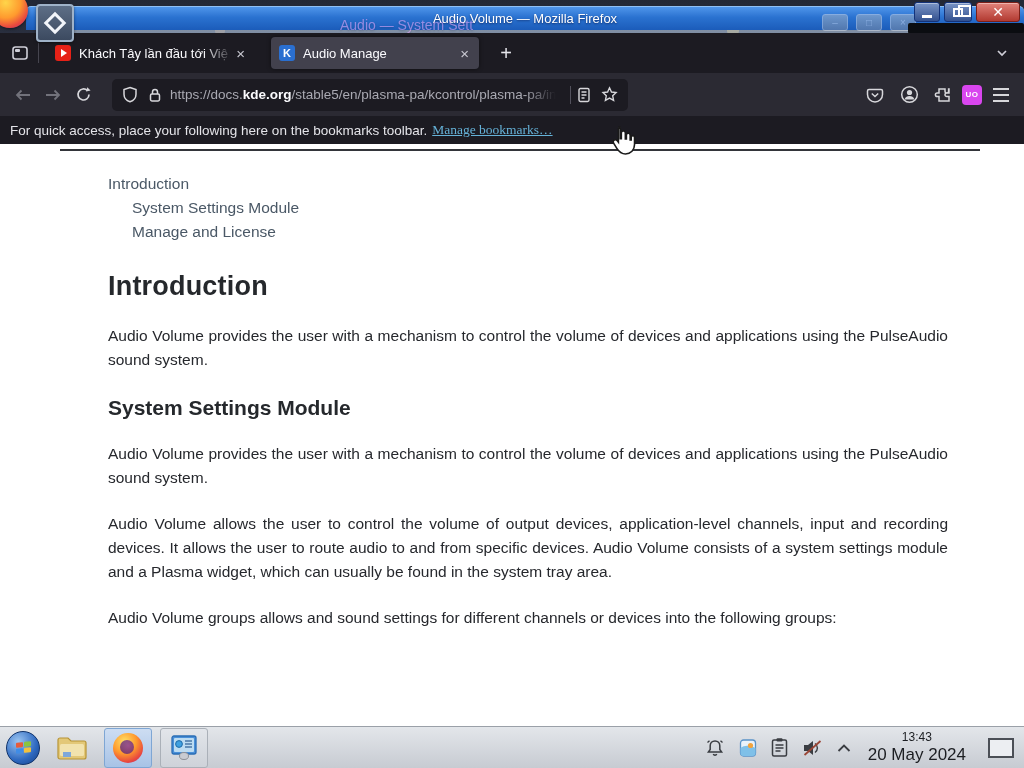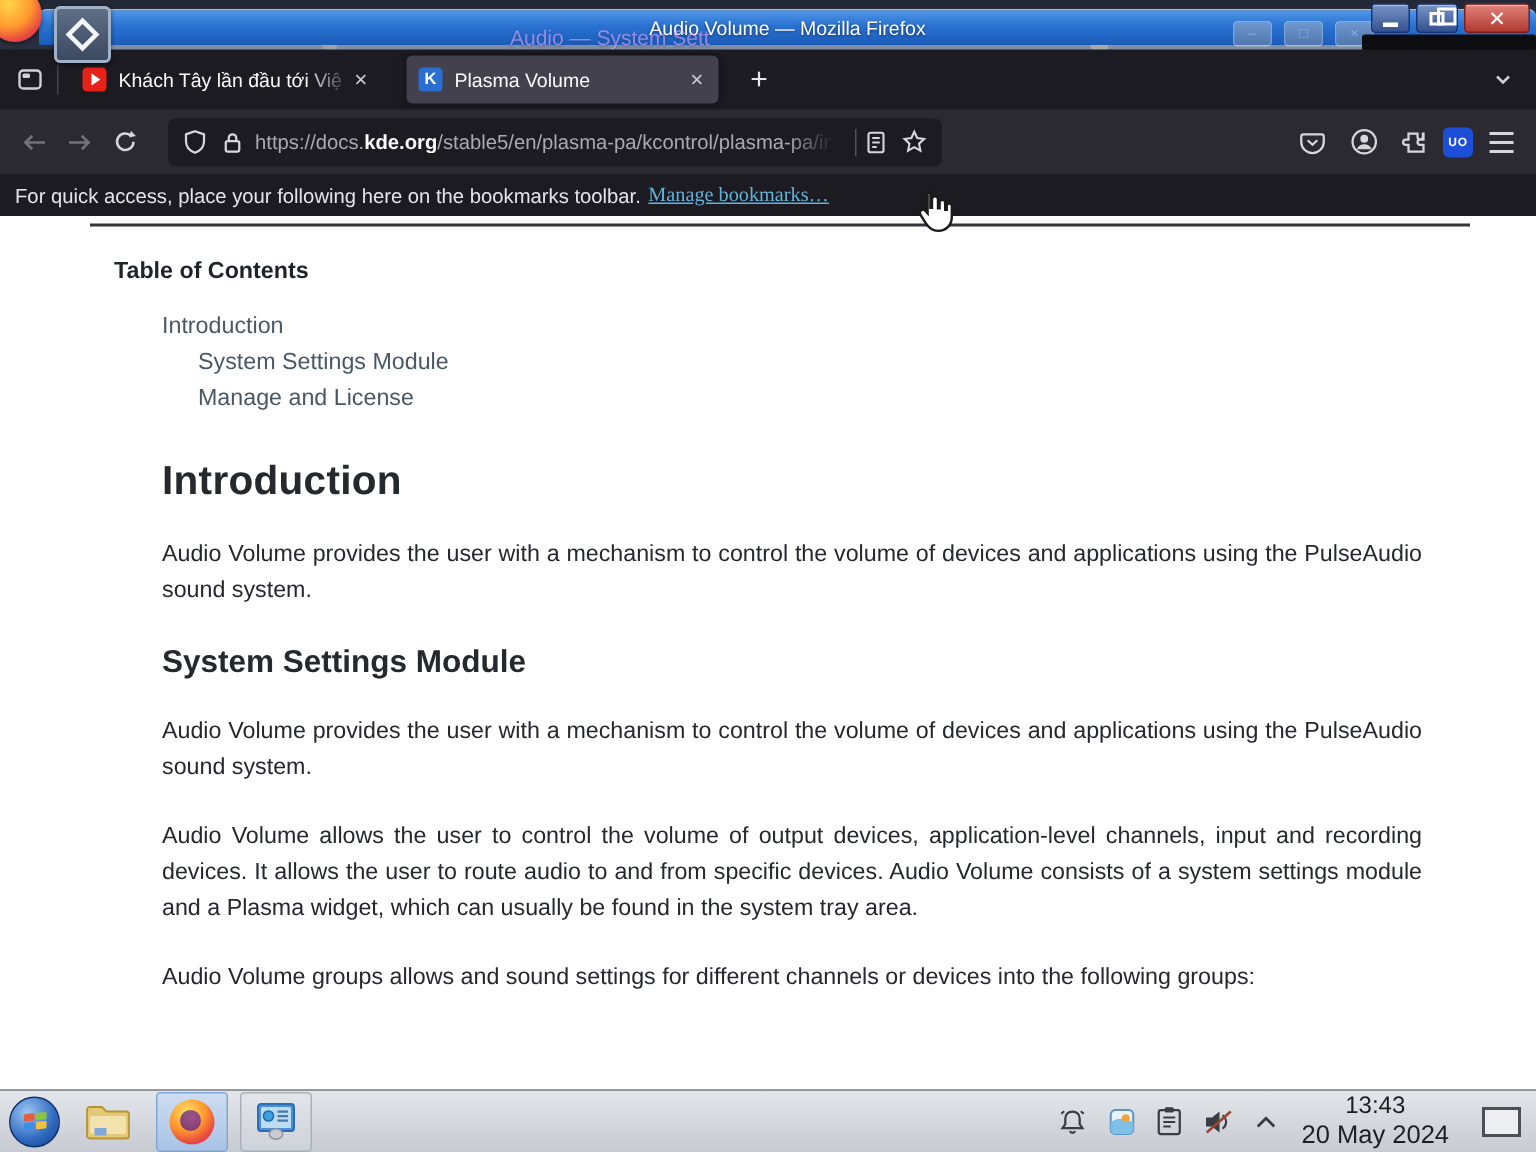--- a/index.html
+++ b/index.html
@@ -161,7 +161,7 @@
 
       <div class="tab active" style="margin-left:16px;">
         <span class="favicon fav-kde">K</span>
-        <span class="label">Plasma Volume</span>
+        <span class="label">Audio Manage</span>
         <span class="close">×</span>
       </div>
 

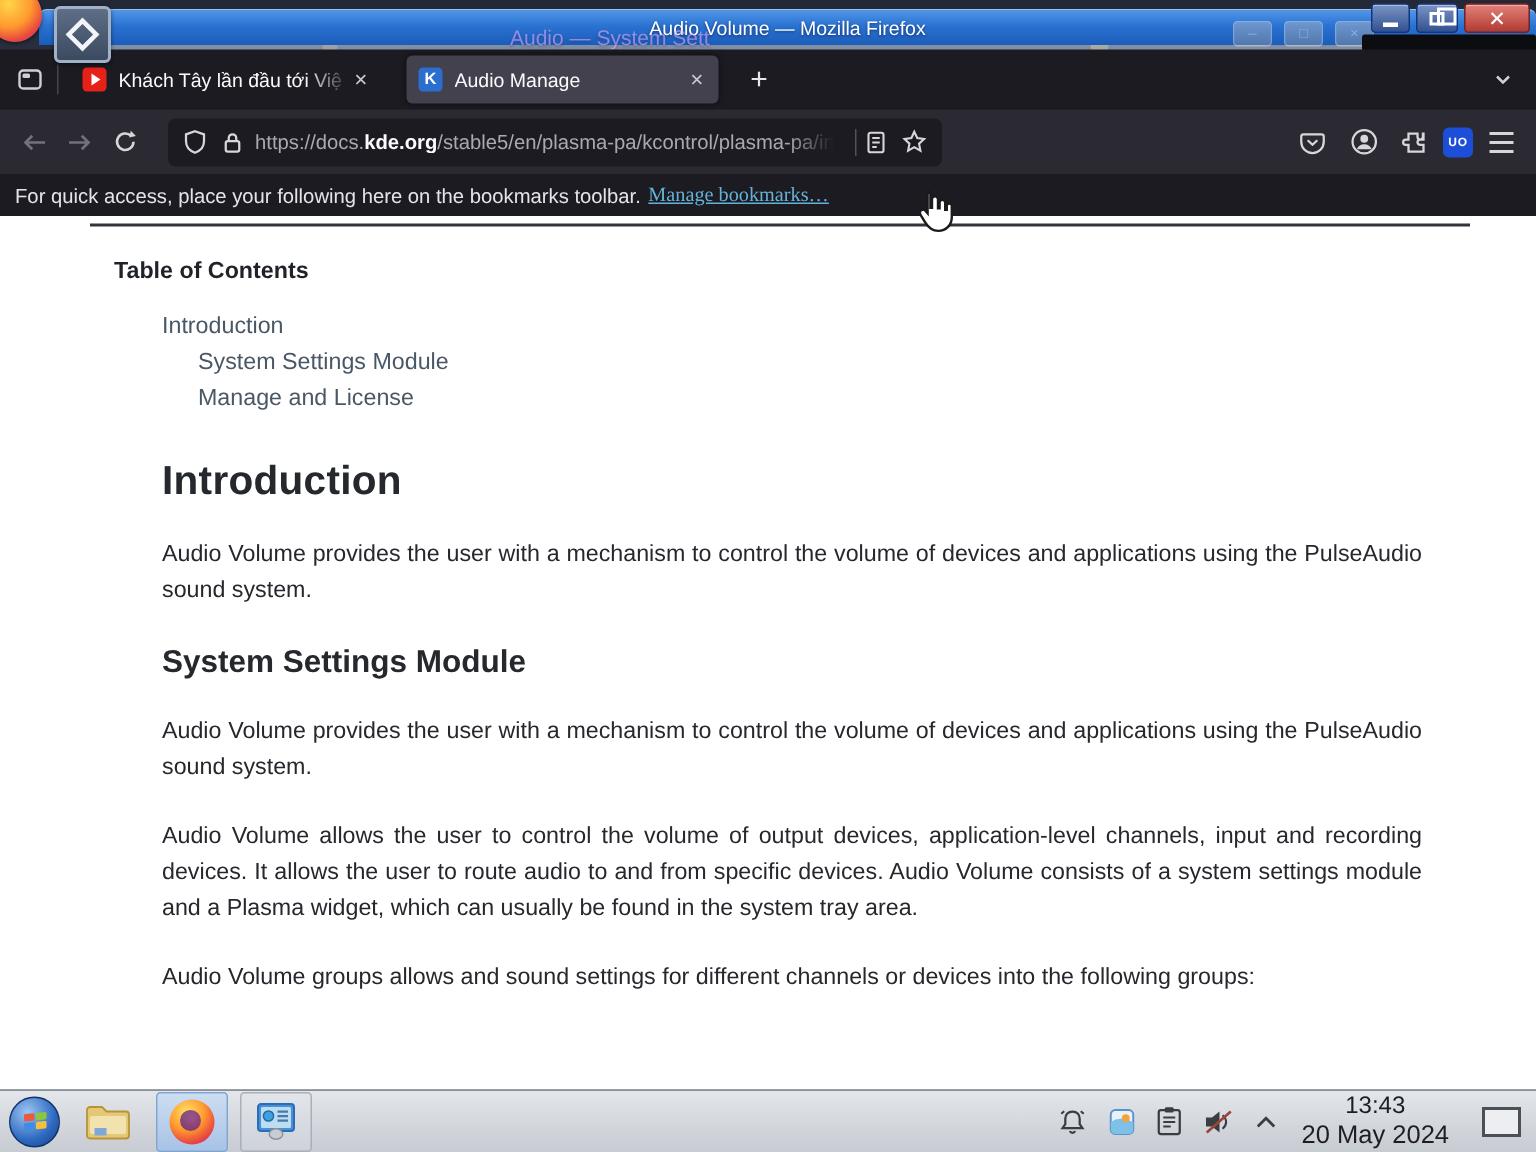--- a/index.html
+++ b/index.html
@@ -62,7 +62,7 @@
   .url-text .domain { color:#fbfbfe; font-weight:bold; }
   .url-div { width:1px; height:18px; background:#52515c; margin:0 6px; flex:none; }
   .nav-right { display:flex; align-items:center; margin-left:auto; gap:4px; }
-  .ublock { width:20px; height:20px; border-radius:4px; background:#1d4ed8; color:#fff; font-size:8px; font-weight:bold;
+  .ublock { width:20px; height:20px; border-radius:4px; background:#d946ef; color:#fff; font-size:8px; font-weight:bold;
     display:flex; align-items:center; justify-content:center; letter-spacing:.5px; }
   .hamburger { display:flex; flex-direction:column; gap:4px; }
   .hamburger span { width:16px; height:2px; background:#d7d7db; }

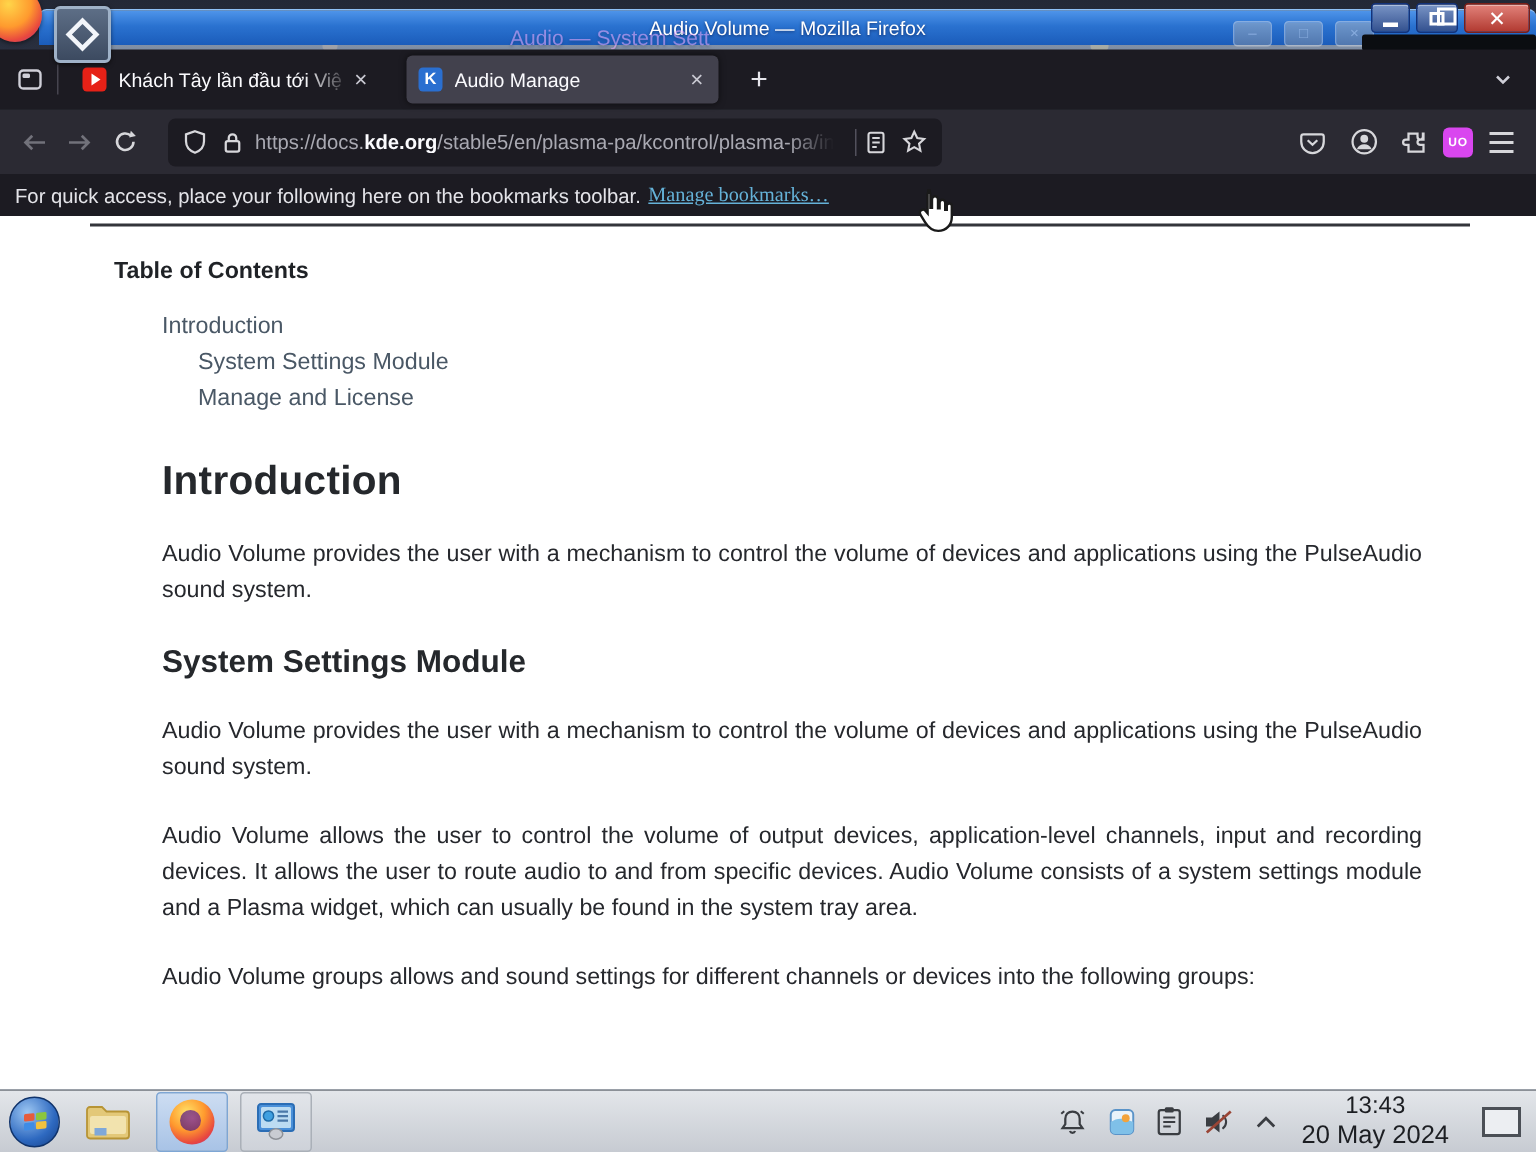--- a/index.html
+++ b/index.html
@@ -250,7 +250,6 @@
   <div class="content">
     <div class="rule"></div>
     <div class="toc">
-      <div class="toc-title">Table of Contents</div>
       <div class="toc-list">
         <a href="#" class="lvl1">Introduction</a>
         <a href="#" class="lvl2">System Settings Module</a>

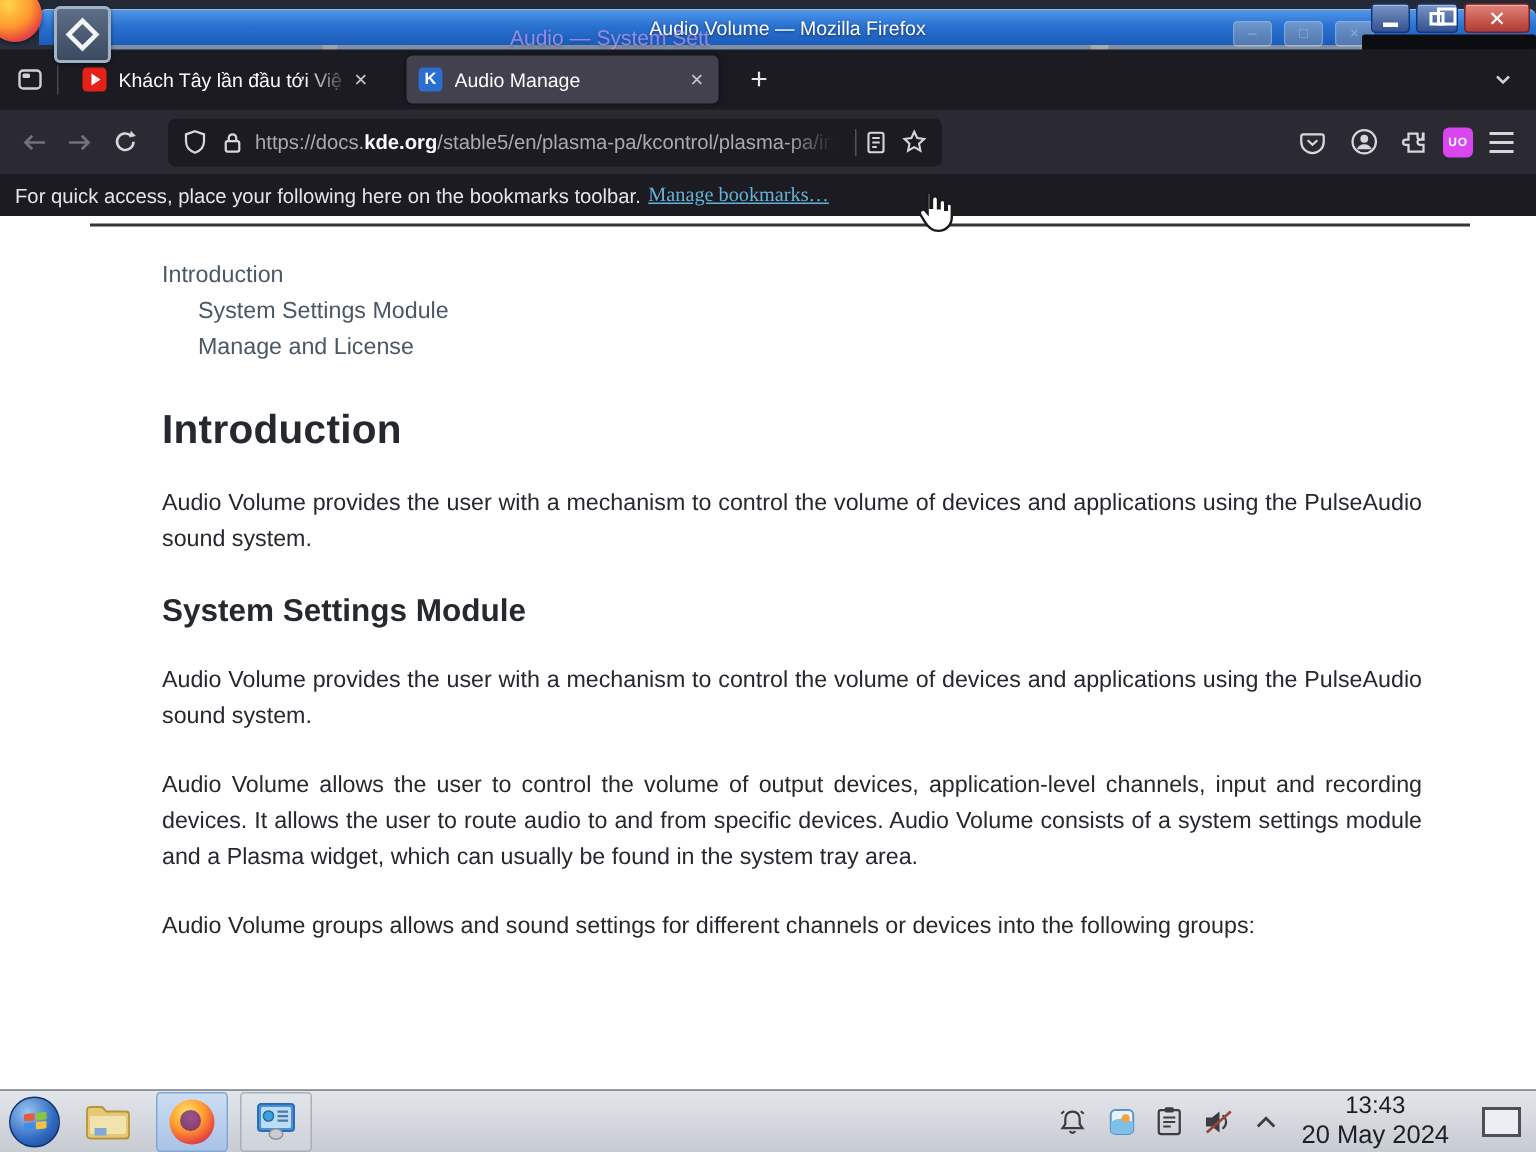--- a/index.html
+++ b/index.html
@@ -96,7 +96,7 @@
   .fx-logo::after { content:""; position:absolute; left:7px; top:7px; width:14px; height:14px; border-radius:50%; background:radial-gradient(circle at 60% 40%, #7a2ca0, #4a1a70); opacity:.75; }
   .tray { margin-left:auto; display:flex; align-items:center; gap:12px; padding-right:4px; }
   .clock { text-align:center; color:#1c1e22; line-height:1.15; margin-left:4px; }
-  .clock .time { font-size:16px; } .clock .date { font-size:17px; }
+  .clock .time { font-size:12px; } .clock .date { font-size:17px; }
   .showdesk { width:26px; height:20px; border:2px solid #4b4f56; background:#eceef2; margin-left:10px; }
 
   .cursor { position:absolute; left:608px; top:125px; width:28px; height:32px; z-index:99; }

